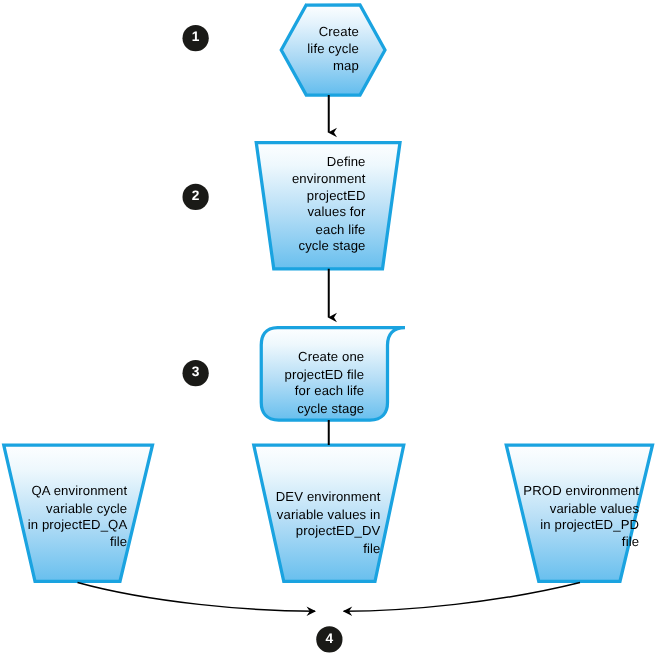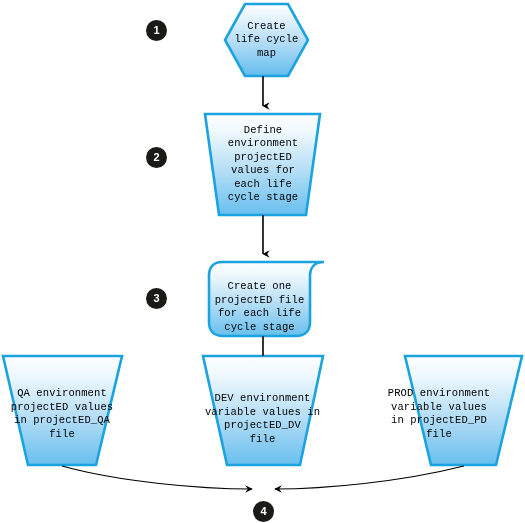--- a/index.html
+++ b/index.html
@@ -29,14 +29,13 @@
     display: flex;
     align-items: center;
     justify-content: center;
-    text-align: center;
+    text-align: right;
     color: #000000;
     font-size: 10.5px;
     line-height: 13.5px;
     letter-spacing: 0.1px;
     pointer-events: none;
     white-space: pre-line;
-    font-family: Liberation Mono, monospace;
   }
   .badge {
     position: absolute;

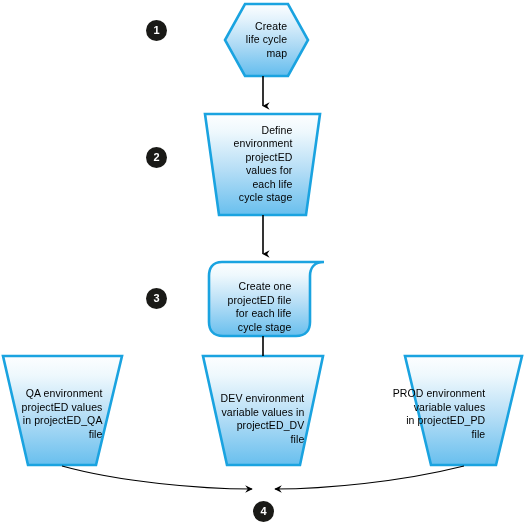--- a/index.html
+++ b/index.html
@@ -120,7 +120,7 @@
 cycle stage</div>
 
   <div class="node-label" style="left:5px; top:383px; width:114px; height:62px;">QA environment
-projectED values
+variable cycle
 in projectED_QA
 file</div>
 

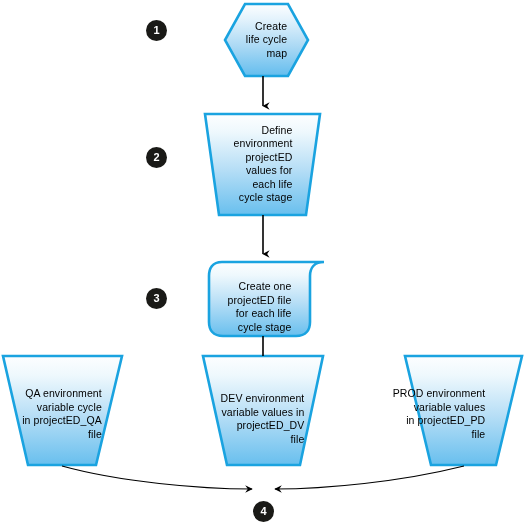--- a/index.html
+++ b/index.html
@@ -129,7 +129,7 @@
 projectED_DV
 file</div>
 
-  <div class="node-label" style="left:382px; top:383px; width:114px; height:62px;">PROD environment
+  <div class="node-label" style="left:408px; top:383px; width:114px; height:62px;">PROD environment
 variable values
 in projectED_PD
 file</div>

